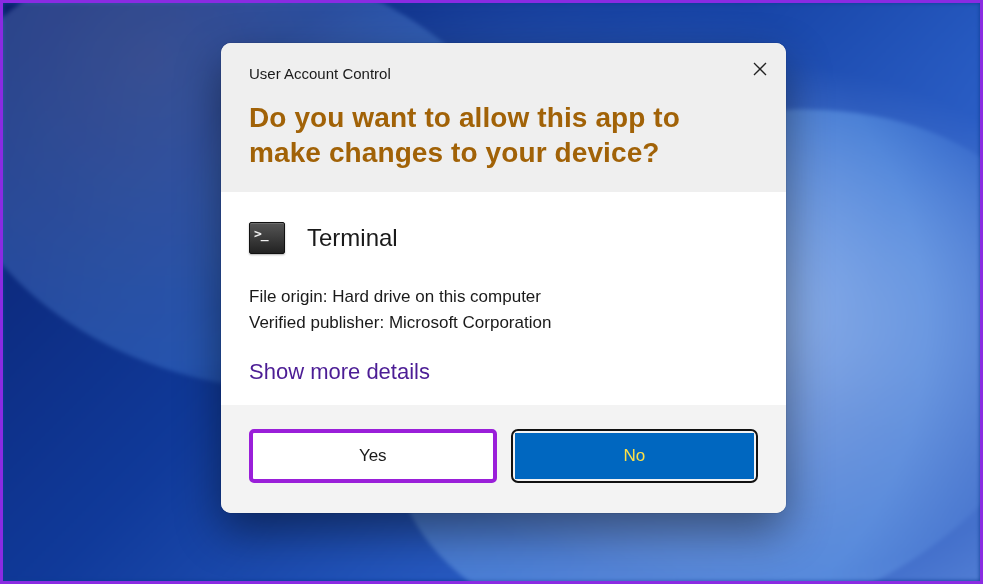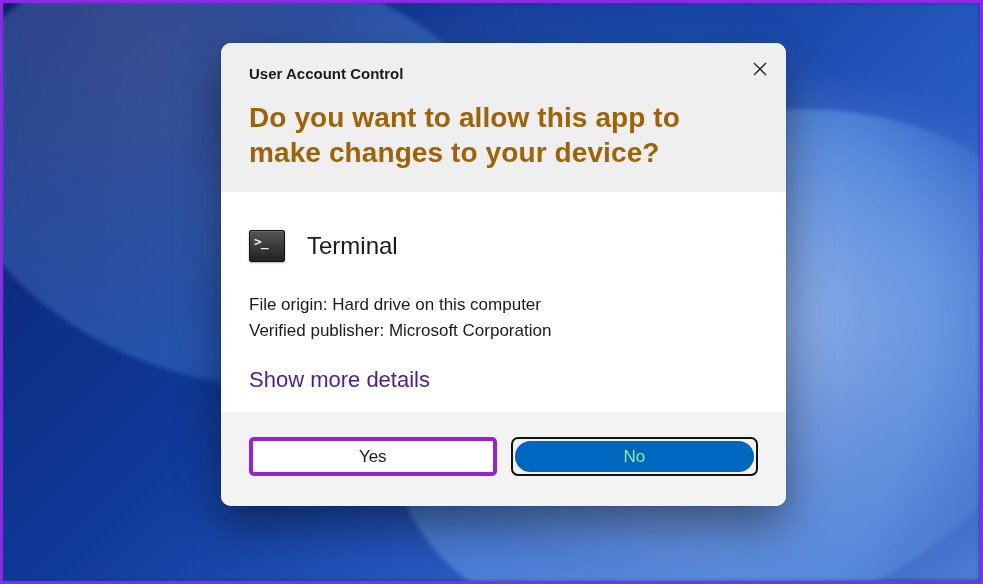--- a/index.html
+++ b/index.html
@@ -60,7 +60,7 @@
       font-size: 15px;
       color: #1a1a1a;
       margin-bottom: 18px;
-      font-weight: 700;
+      font-weight: 400;
     }
     .uac-close {
       position: absolute;

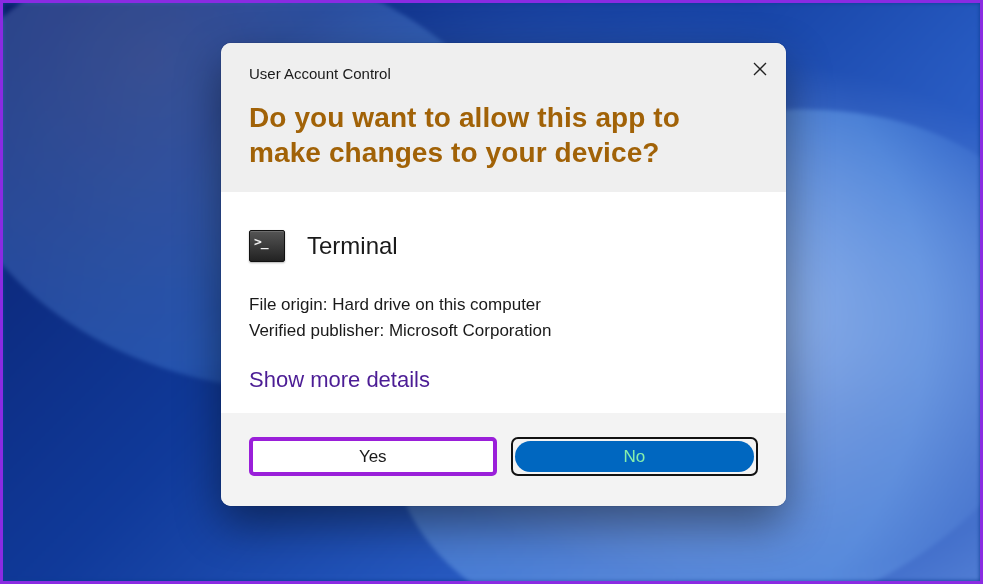--- a/index.html
+++ b/index.html
@@ -93,7 +93,6 @@
       align-items: center;
       gap: 22px;
       margin-bottom: 30px;
-      margin-top: 8px;
     }
     .app-icon {
       width: 36px;

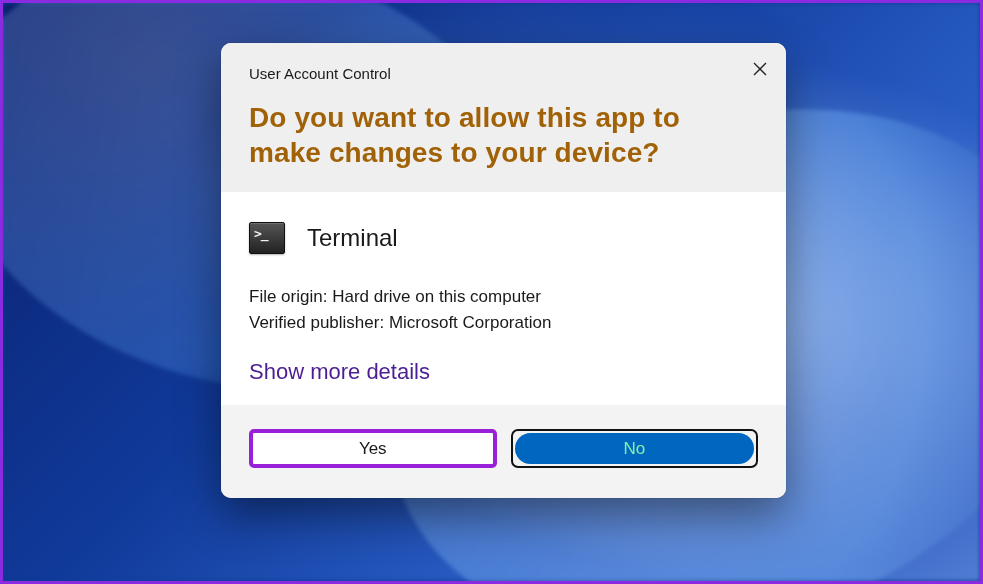--- a/index.html
+++ b/index.html
@@ -143,7 +143,7 @@
     }
     .btn {
       flex: 1;
-      height: 39px;
+      height: 54px;
       font-size: 17px;
       border-radius: 5px;
       cursor: pointer;

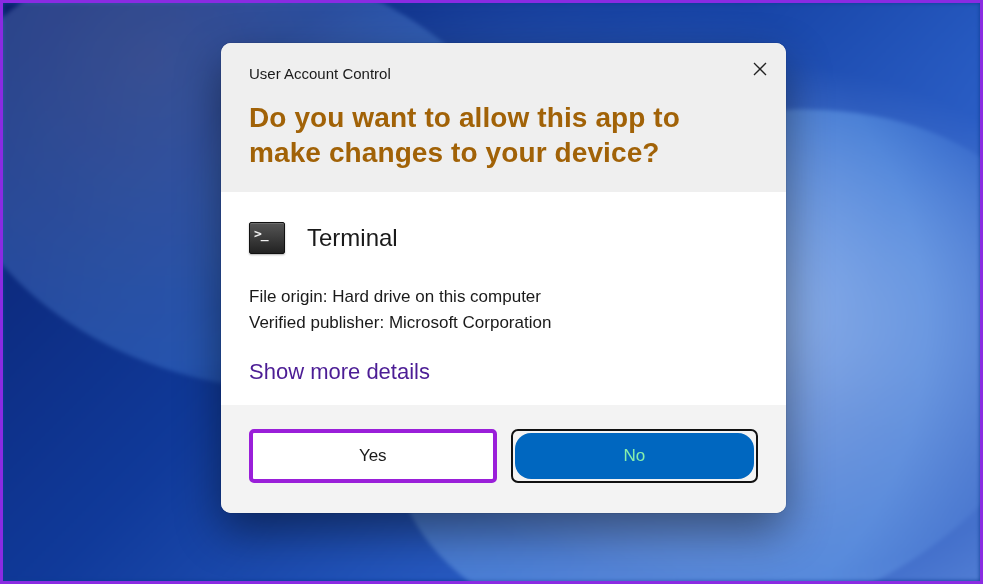--- a/index.html
+++ b/index.html
@@ -165,11 +165,11 @@
     }
     .btn-no {
       background: #0067c0;
-      color: #86efac;
+      color: #fde047;
       border: none;
       width: 100%;
       height: 100%;
-      border-radius: 16px;
+      border-radius: 0;
       font-size: 17px;
       cursor: pointer;
       font-family: inherit;

